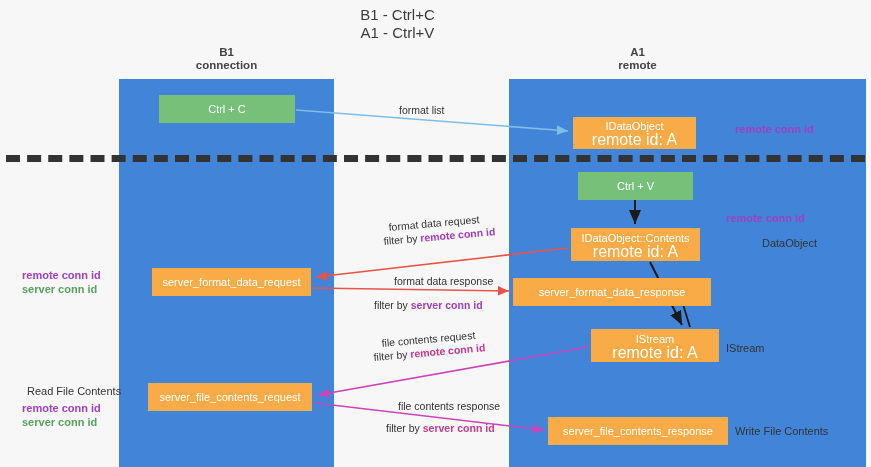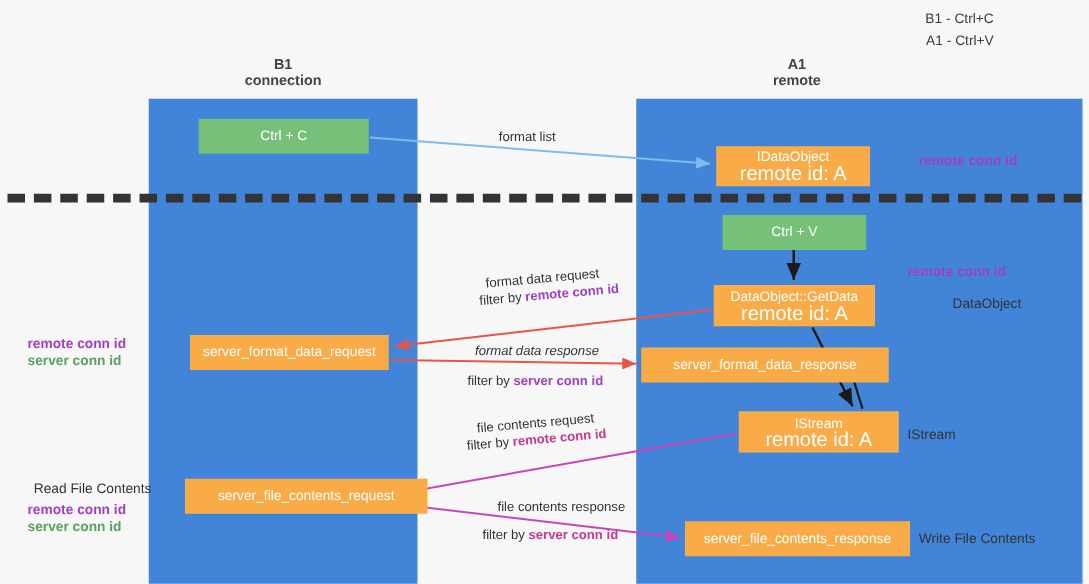--- a/index.html
+++ b/index.html
@@ -20,7 +20,7 @@
   
   .title-block{
     position:absolute;left:0;top:6px;width:795px;
-    text-align:right;color:#3c3c3c;font-size:11px;line-height:18px;
+    text-align:center;color:#3c3c3c;font-size:15px;line-height:18px;
   }
   .lane-head{
     position:absolute;text-align:center;color:#444;

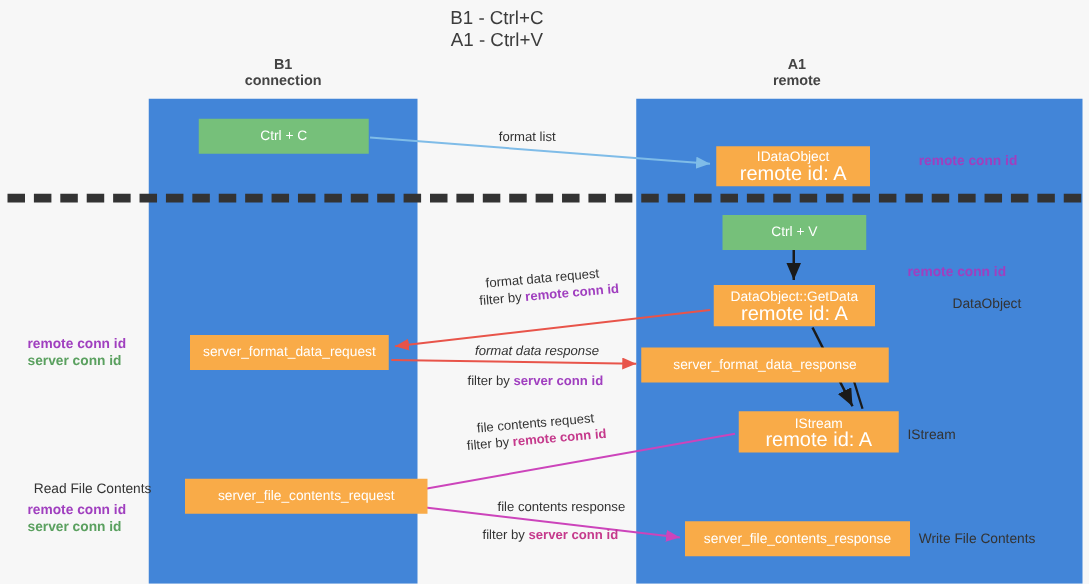--- a/index.html
+++ b/index.html
@@ -159,7 +159,7 @@
   </div>
 
   <div class="box orange" id="box-getdata">
-    <span>DataObject::GetData</span>
+    <span>IDataObject::Contents</span>
     <span class="l2">remote id: A</span>
   </div>
 

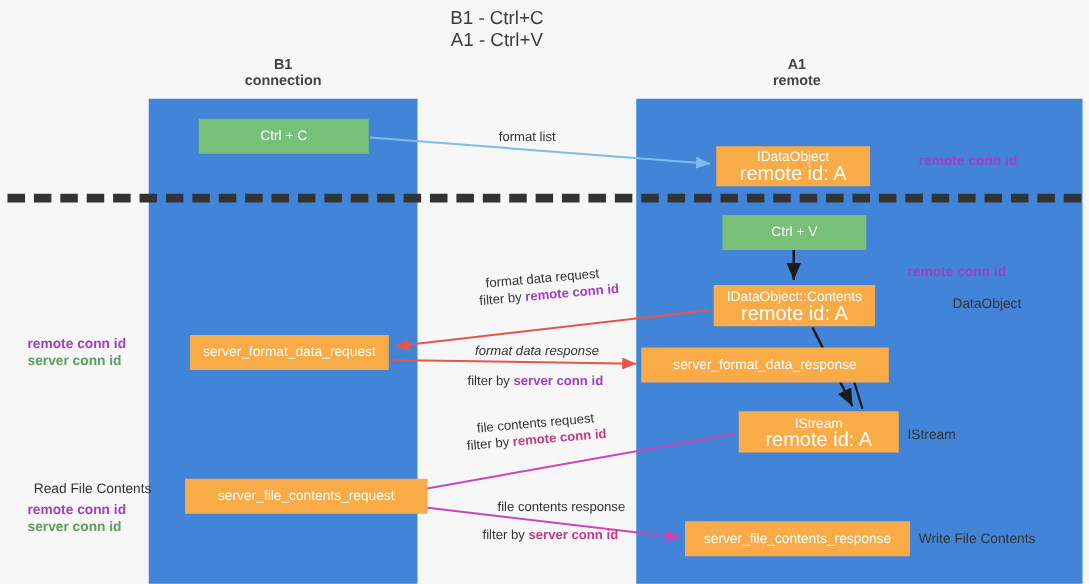--- a/index.html
+++ b/index.html
@@ -79,7 +79,7 @@
   #lbl-formatlist{left:399px;top:103px;}
   #lbl-fdreq{left:388px;top:220px;transform:rotate(-5deg);transform-origin:left top;}
   #lbl-fdreq2{left:383px;top:234px;transform:rotate(-5deg);transform-origin:left top;}
-  #lbl-fdresp{left:380px;top:274px;font-style:italic;}
+  #lbl-fdresp{left:394px;top:274px;}
   #lbl-fdresp2{left:374px;top:298px;}
   #lbl-fcreq{left:381px;top:336px;transform:rotate(-5deg);transform-origin:left top;}
   #lbl-fcreq2{left:373px;top:350px;transform:rotate(-5deg);transform-origin:left top;}

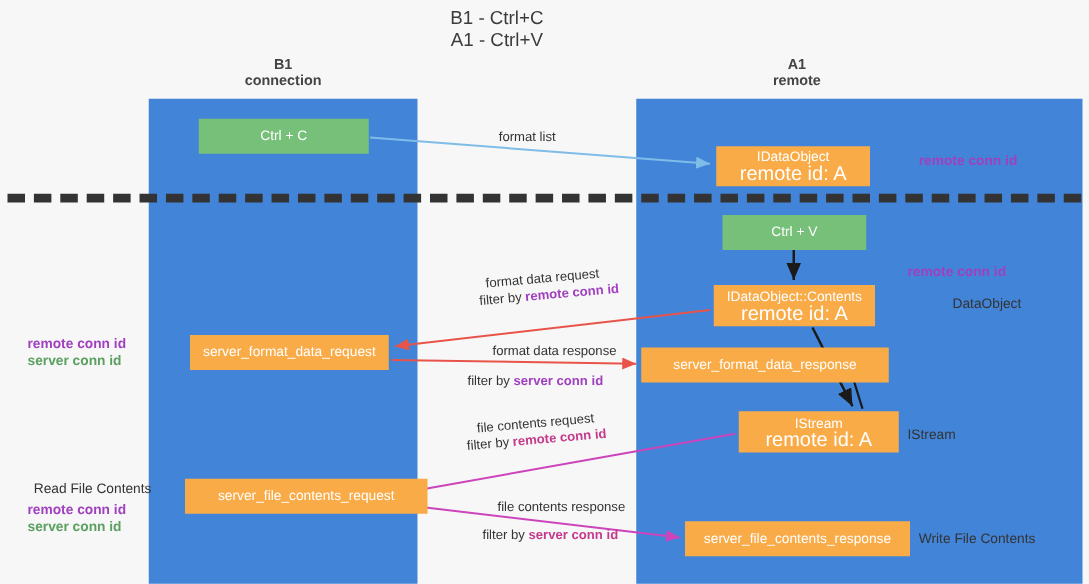--- a/index.html
+++ b/index.html
@@ -53,7 +53,7 @@
   #box-istream{left:591px;top:329px;width:128px;height:33px;}
   #box-sfdreq{left:152px;top:268px;width:159px;height:26px;}
   #box-sfdresp{left:513px;top:278px;width:198px;height:26px;}
-  #box-sfcreq{left:148px;top:383px;width:194px;height:26px;}
+  #box-sfcreq{left:148px;top:383px;width:164px;height:26px;}
   #box-sfcresp{left:548px;top:417px;width:180px;height:26px;}
 
   

